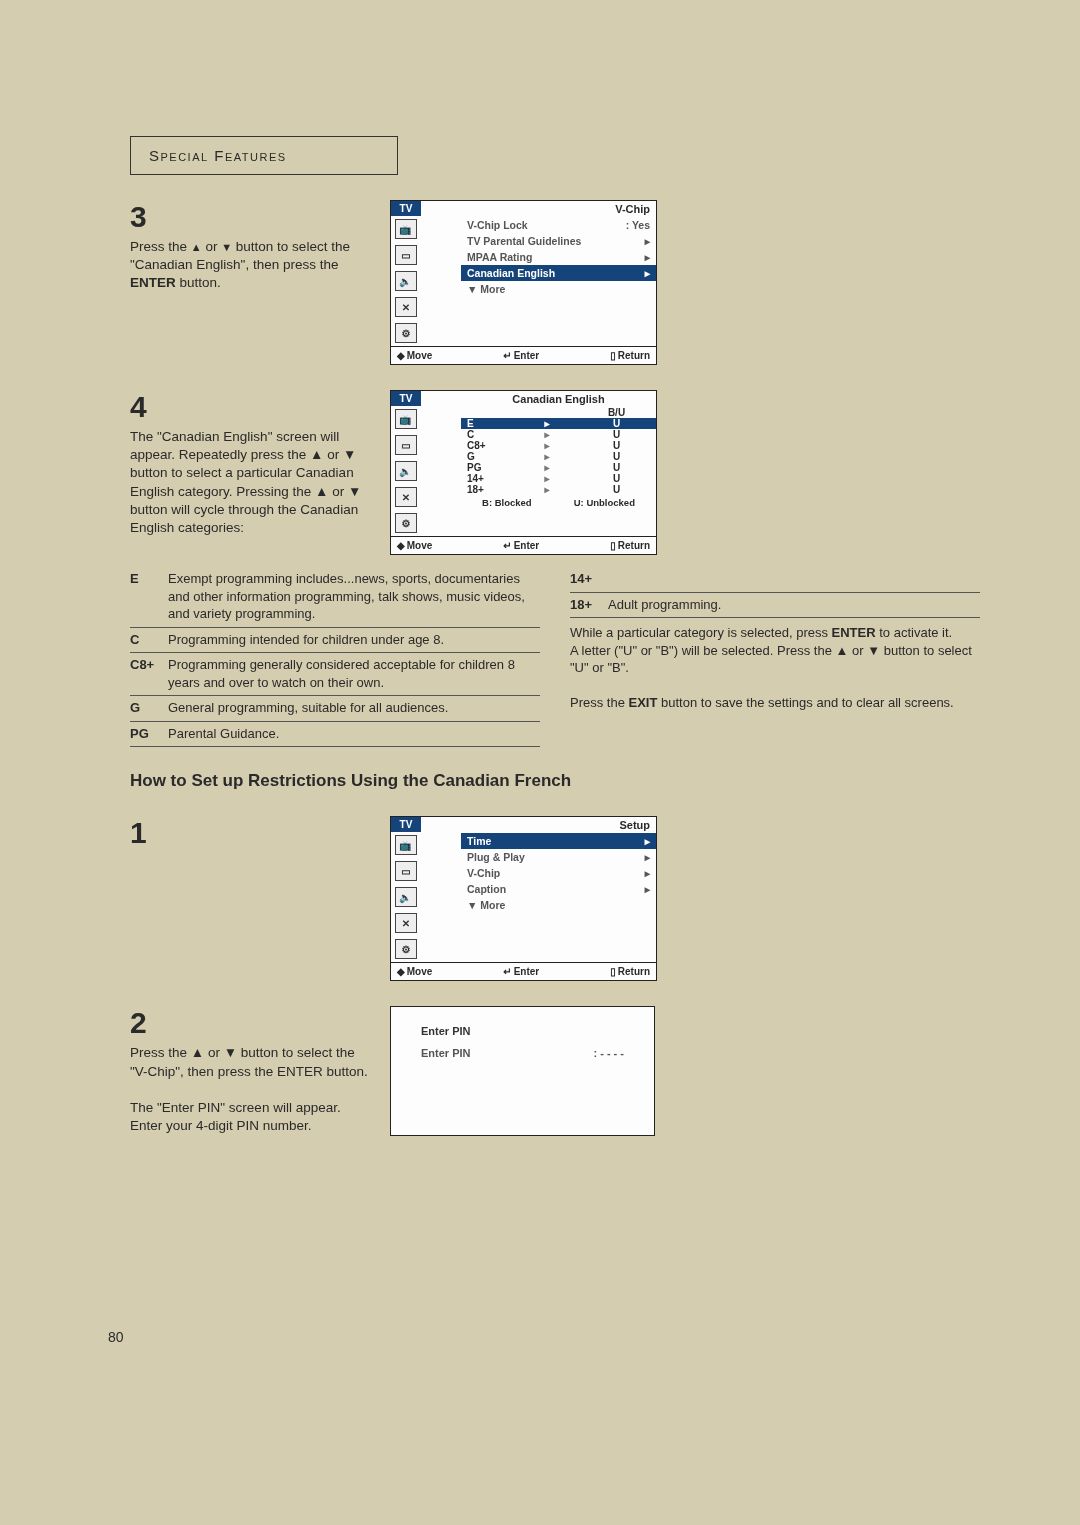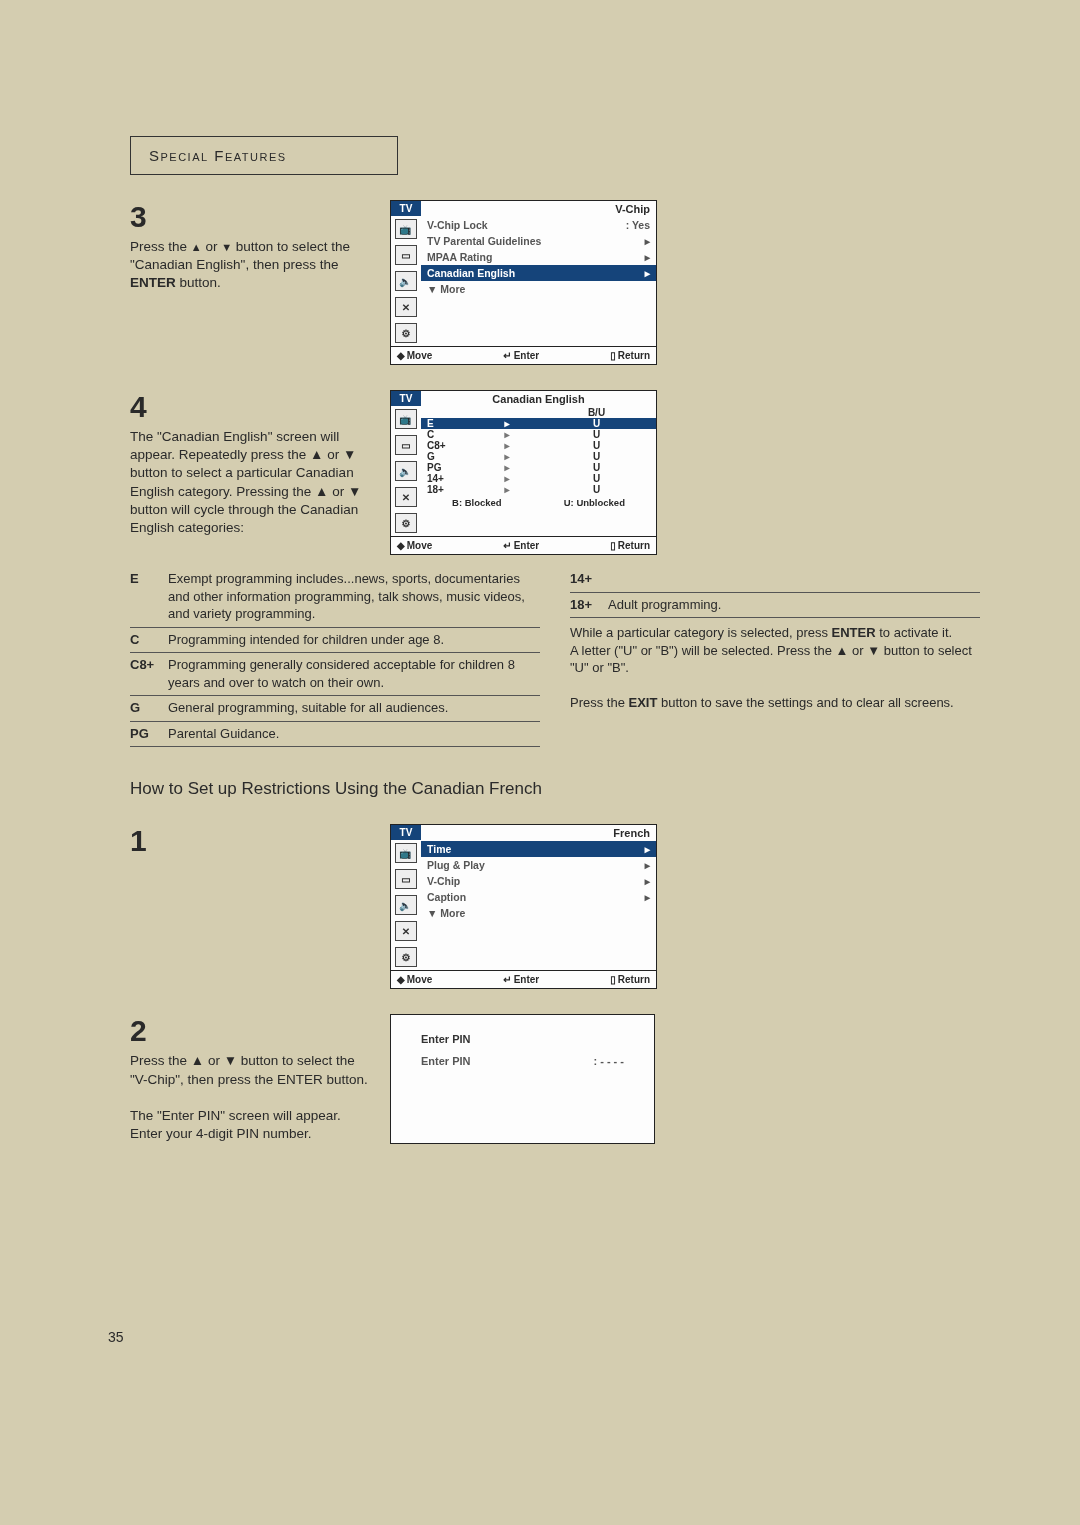--- a/index.html
+++ b/index.html
@@ -57,6 +57,7 @@
   }
   .osd-body {
     display: flex;
+    gap: 40px;
   }
   .osd-iconcol {
     width: 30px;

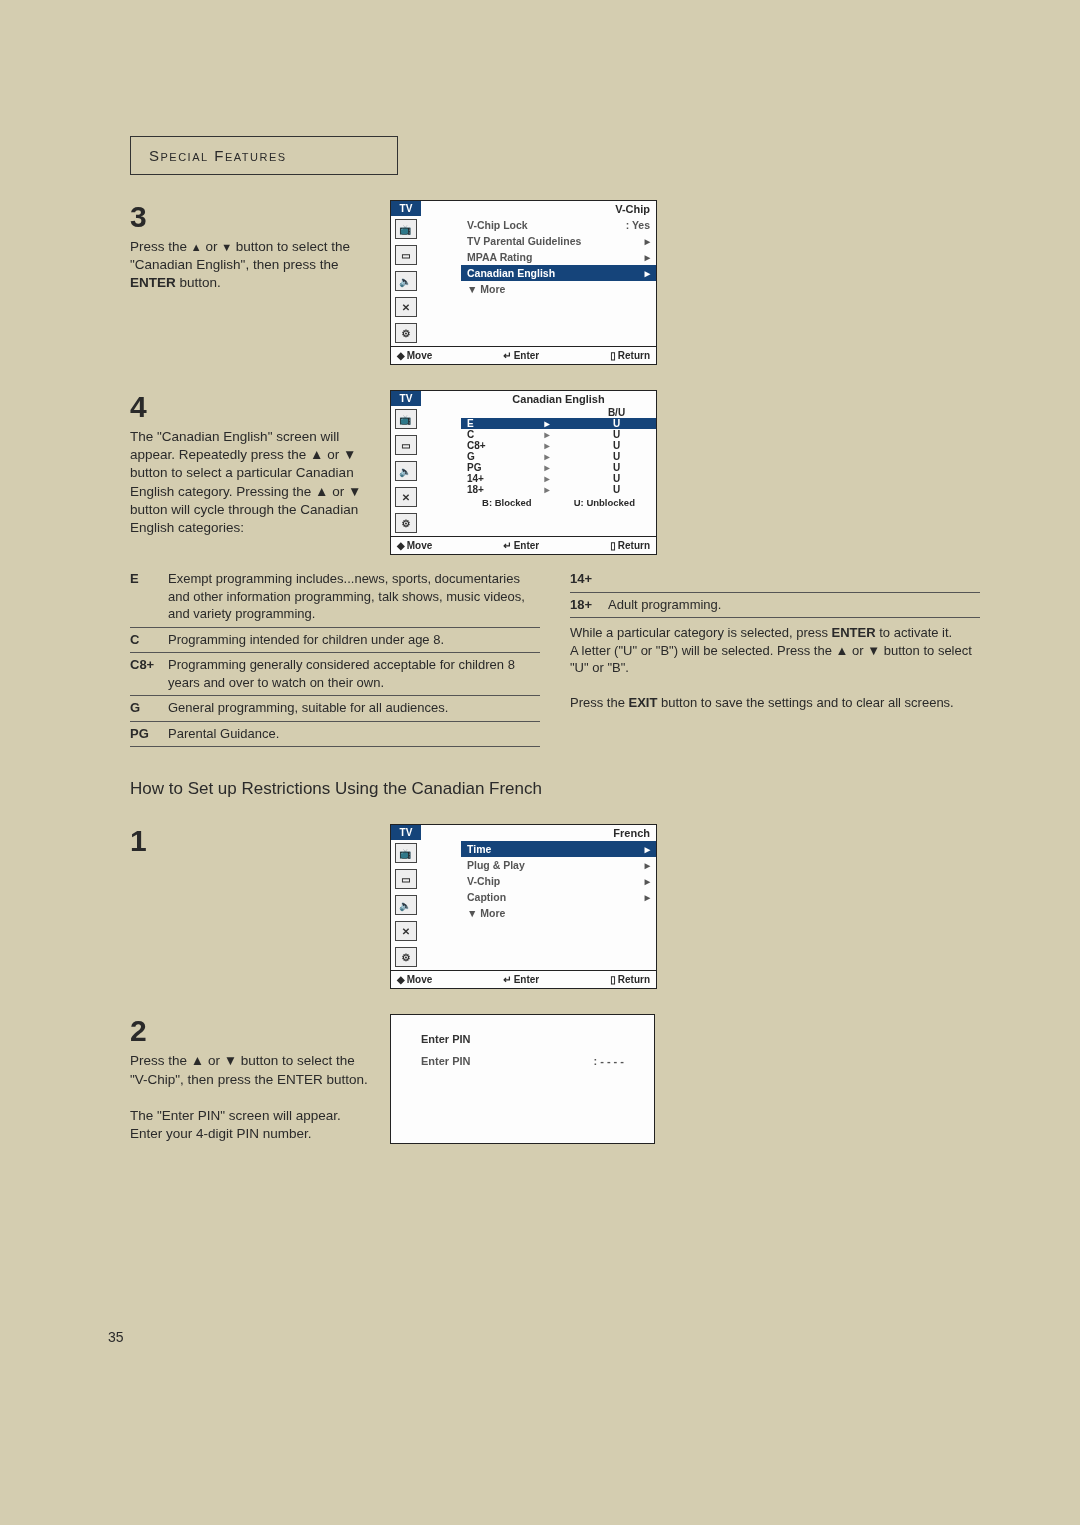--- a/index.html
+++ b/index.html
@@ -140,9 +140,9 @@
   .defs-para { margin-top: 6px; }
 
   .section-title {
-    font-weight: normal;
+    font-weight: bold;
     font-size: 17px;
-    margin-top: 32px;
+    margin-top: 24px;
   }
 
   .pin-box {

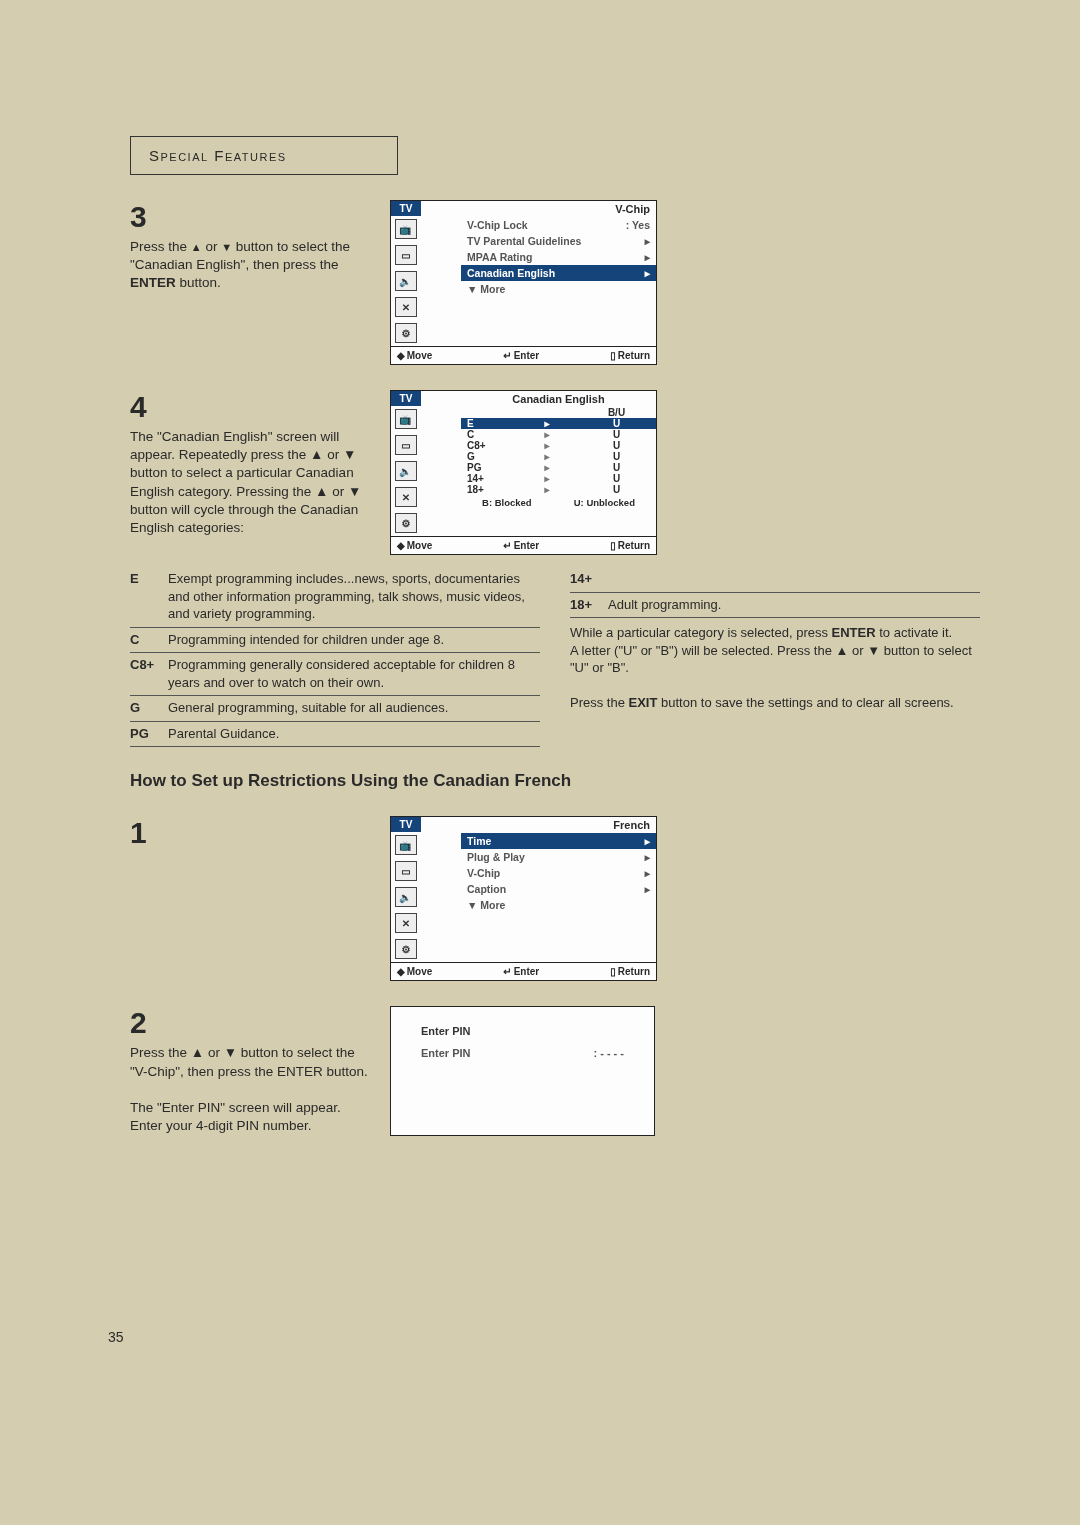--- a/index.html
+++ b/index.html
@@ -357,7 +357,7 @@
           <div class="osd-icon">⚙</div>
         </div>
         <div class="osd-main">
-          <div class="osd-title">French</div>
+          <div class="osd-title">Setup</div>
           <div id="sArows">
               <div class="osd-row hl">
                 <span>Time</span>

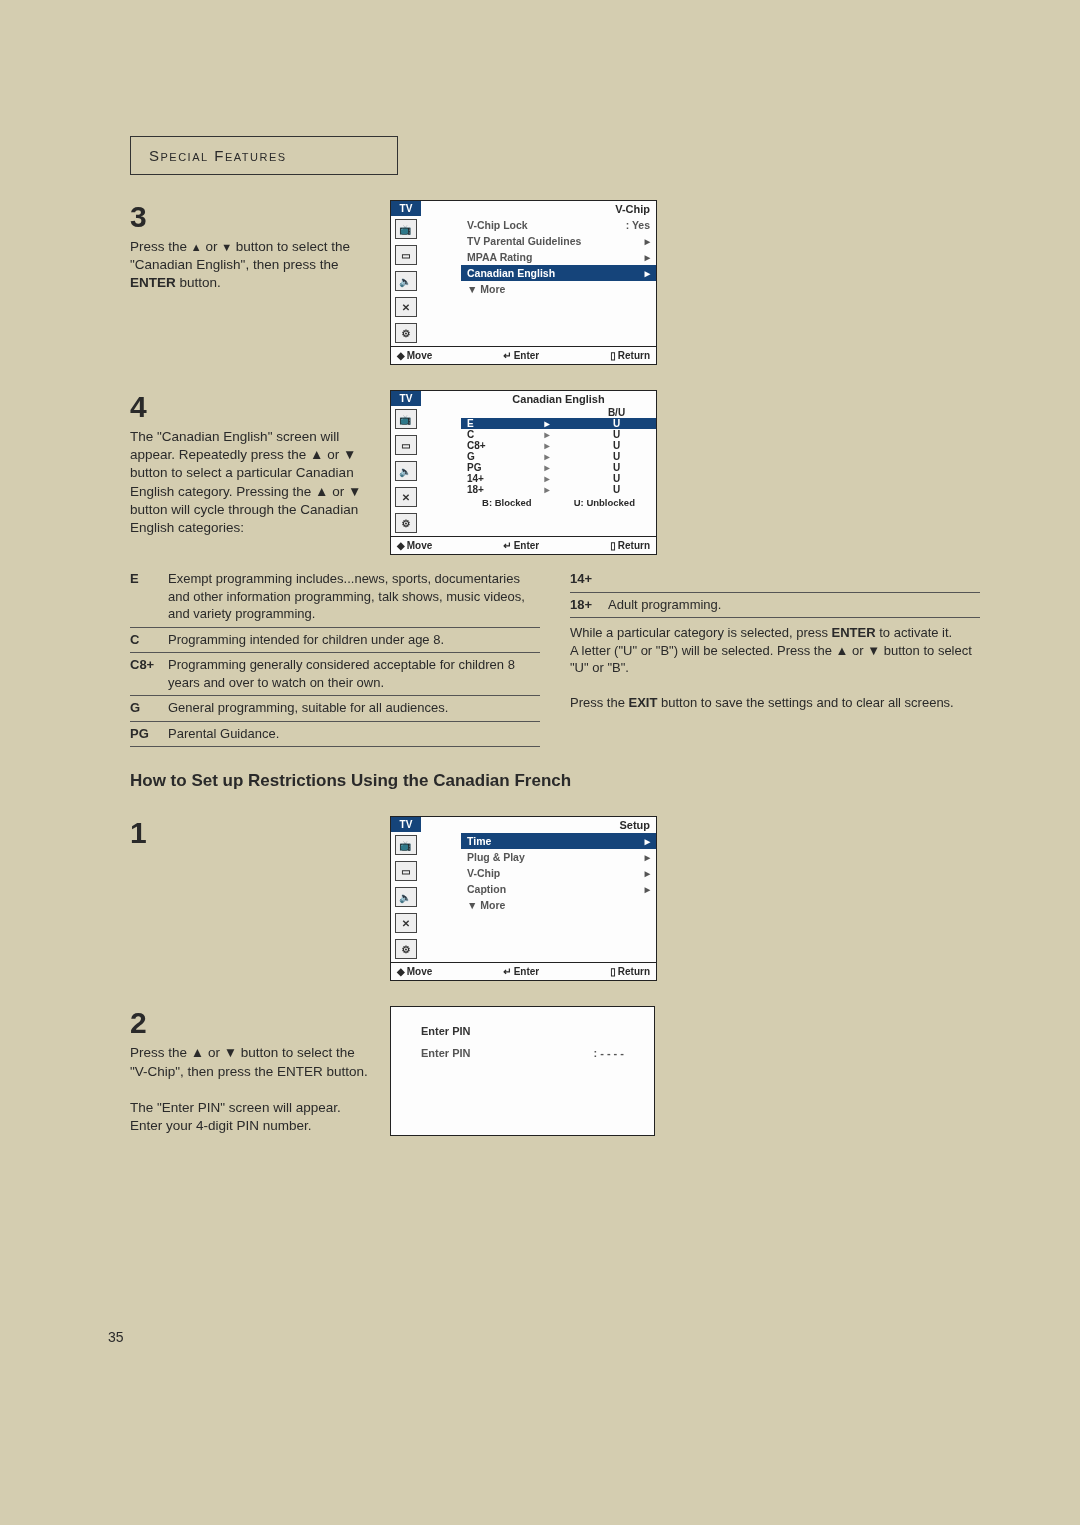--- a/index.html
+++ b/index.html
@@ -408,7 +408,7 @@
     </div>
   </div>
 
-  <div class="page-num">35</div>
+  <div class="page-num">80</div>
 </div>
 
 </body></html>

